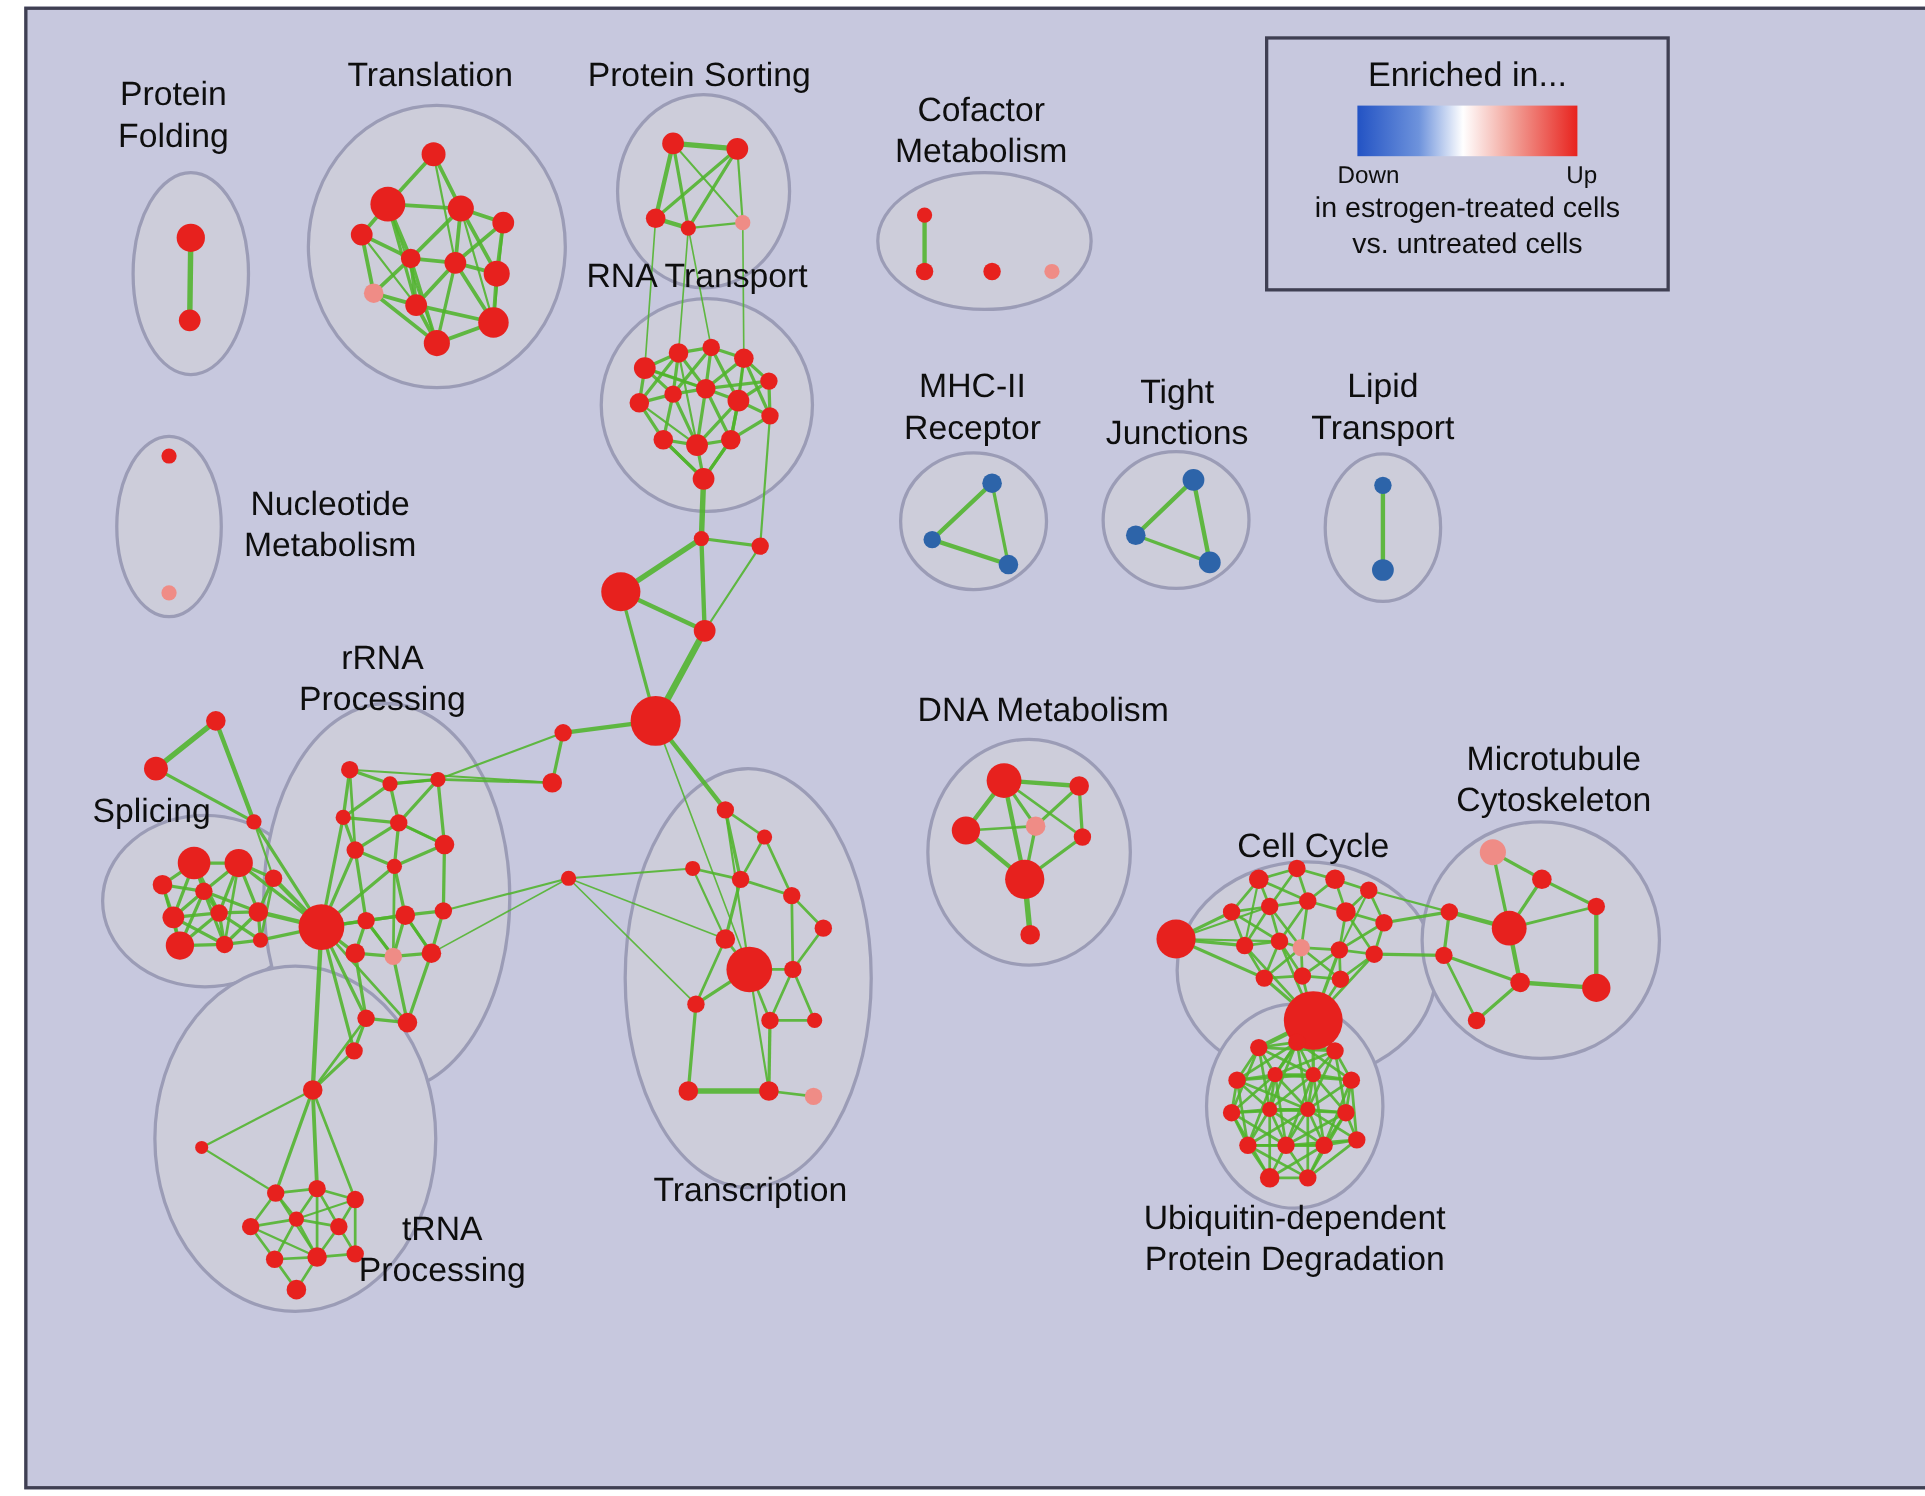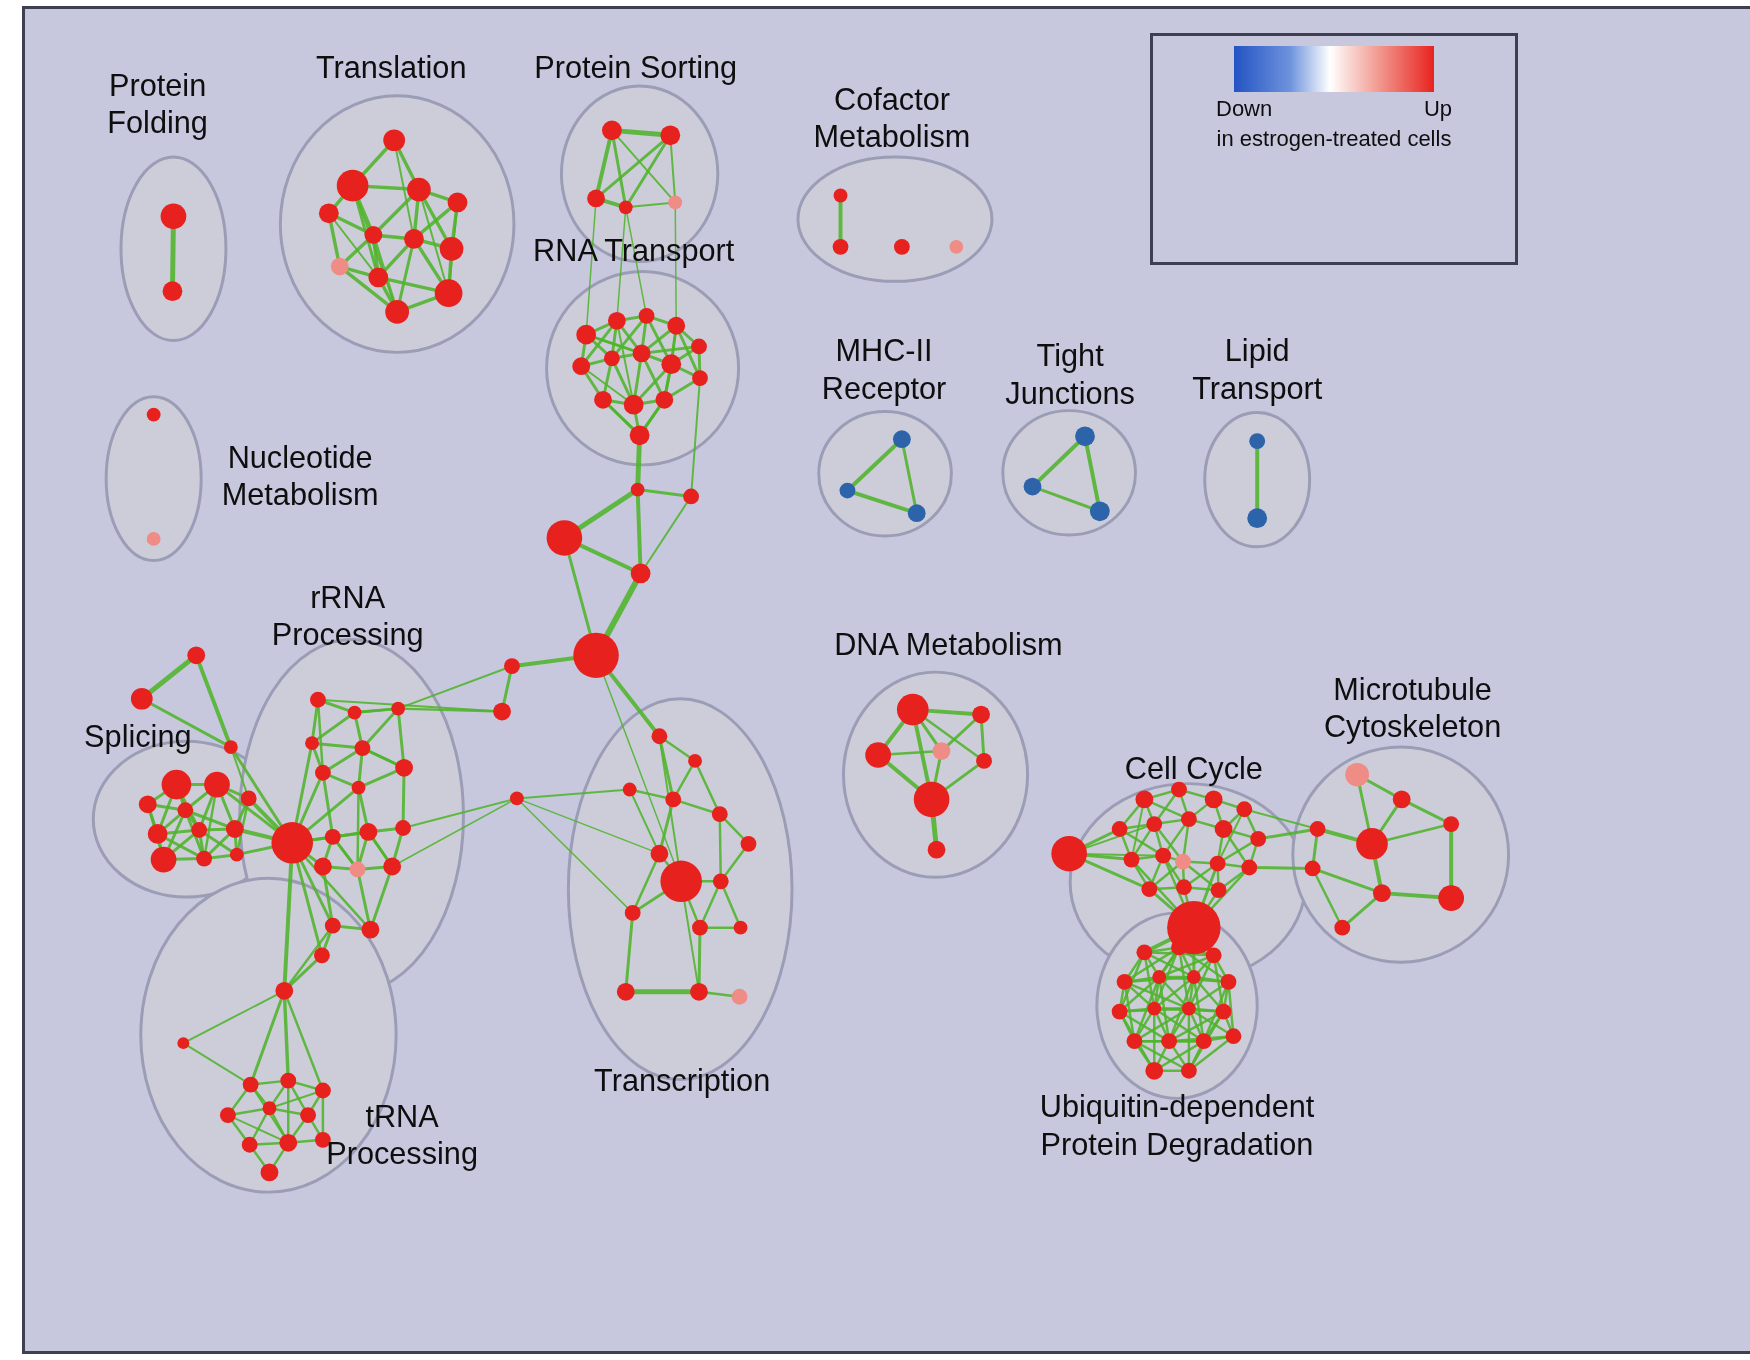--- a/index.html
+++ b/index.html
@@ -663,6 +663,7 @@
       </svg>
 
     <div class="legend">
+      <div class="legend-title">Enriched in...</div>
       <div class="legend-gradient" id="legend-gradient" style="background: linear-gradient(90deg, rgb(35, 83, 196) 0%, rgb(110, 147, 220) 28%, rgb(255, 255, 255) 48%, rgb(242, 163, 154) 70%, rgb(232, 35, 30) 100%);"></div>
       <div class="legend-range">
         <span>Down</span>

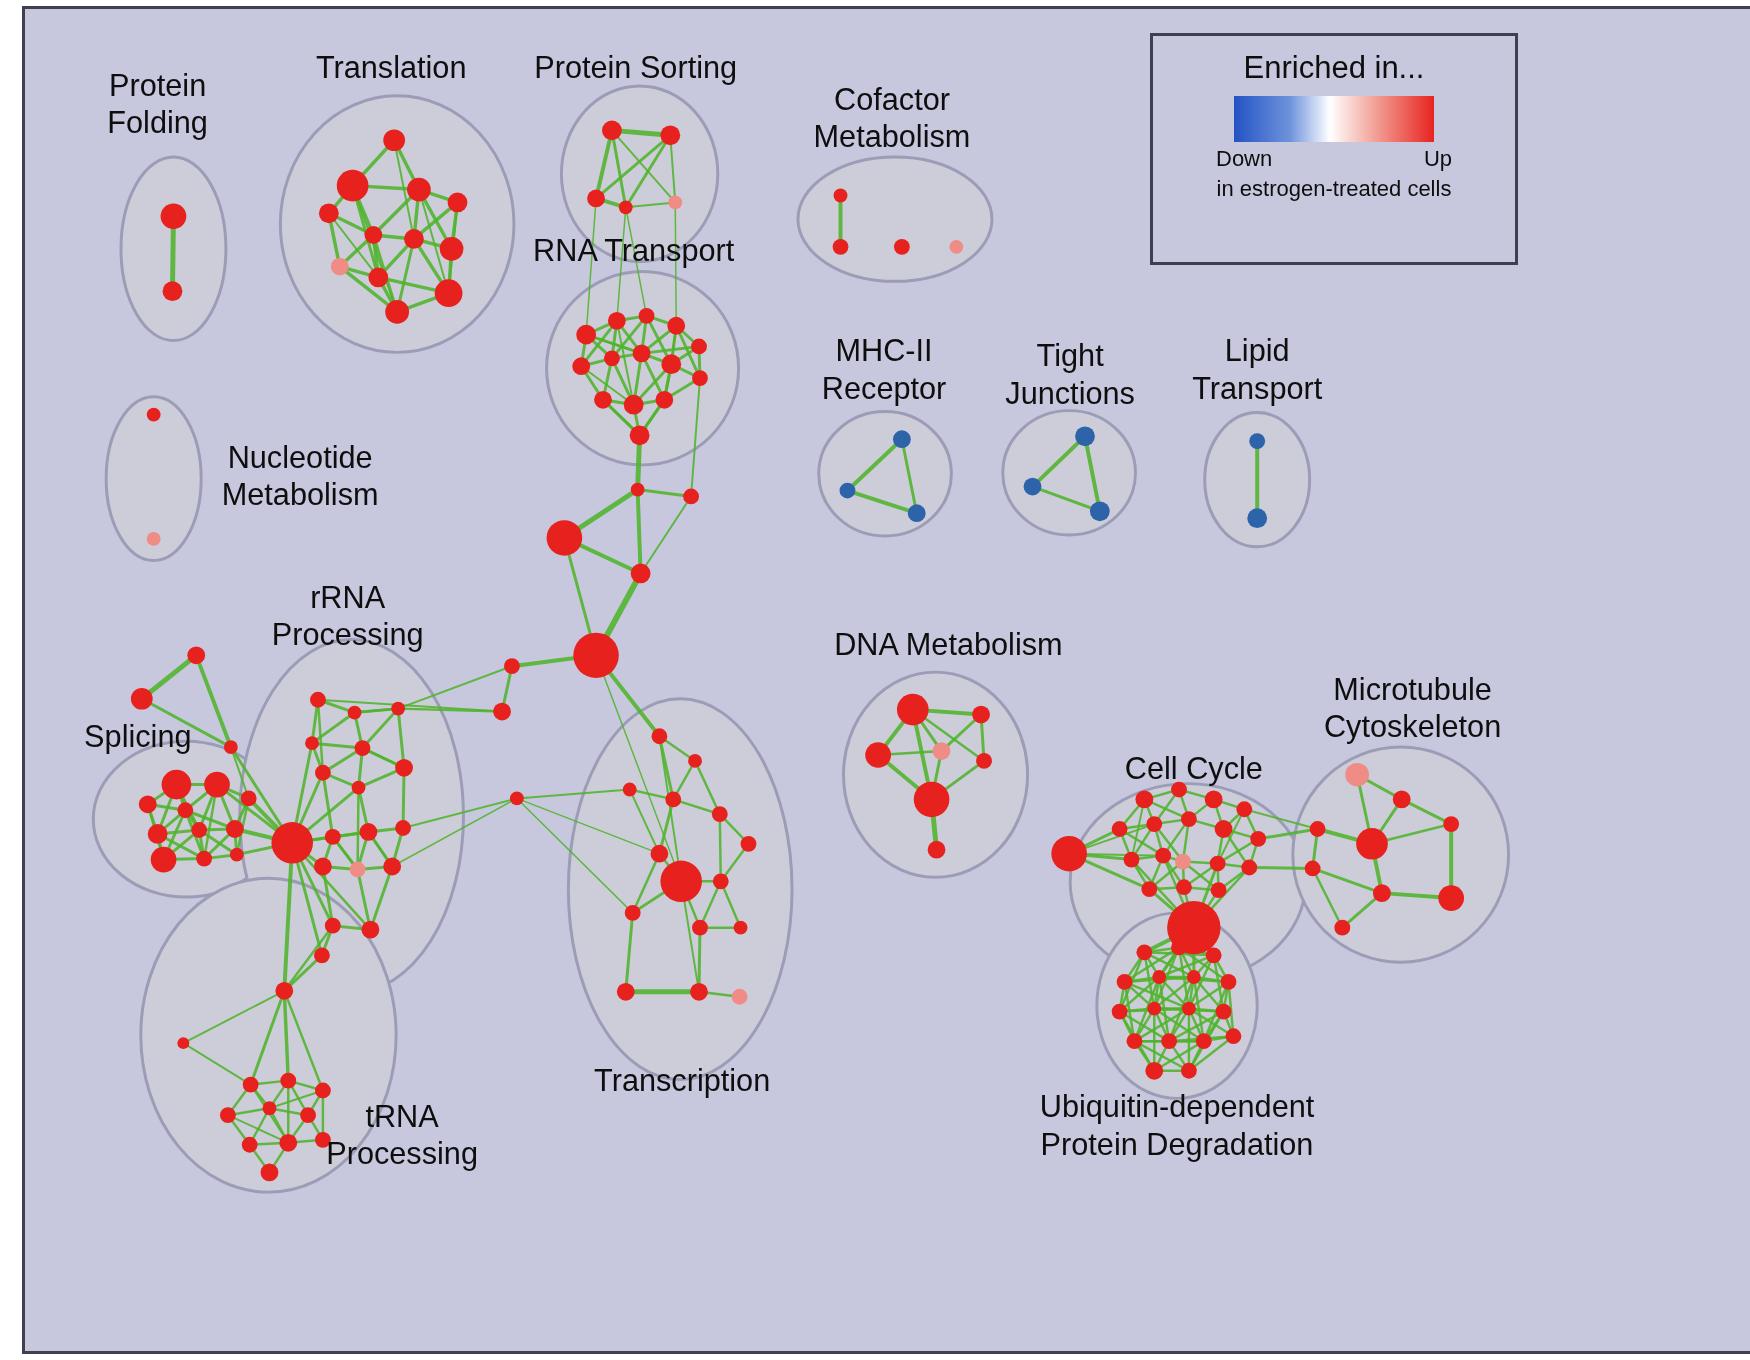--- a/index.html
+++ b/index.html
@@ -17,7 +17,7 @@
   .legend-title{font-size:31px;margin-top:14px;}
   .legend-gradient{width:200px;height:46px;margin:10px auto 4px auto;}
   .legend-range{width:236px;margin:0 auto;display:flex;justify-content:space-between;font-size:22px;}
-  .legend-sub{font-size:22px;line-height:33px;}
+  .legend-sub{font-size:26px;line-height:33px;}
   .legend-sub:first-of-type{margin-top:6px;}
 </style>
 </head>

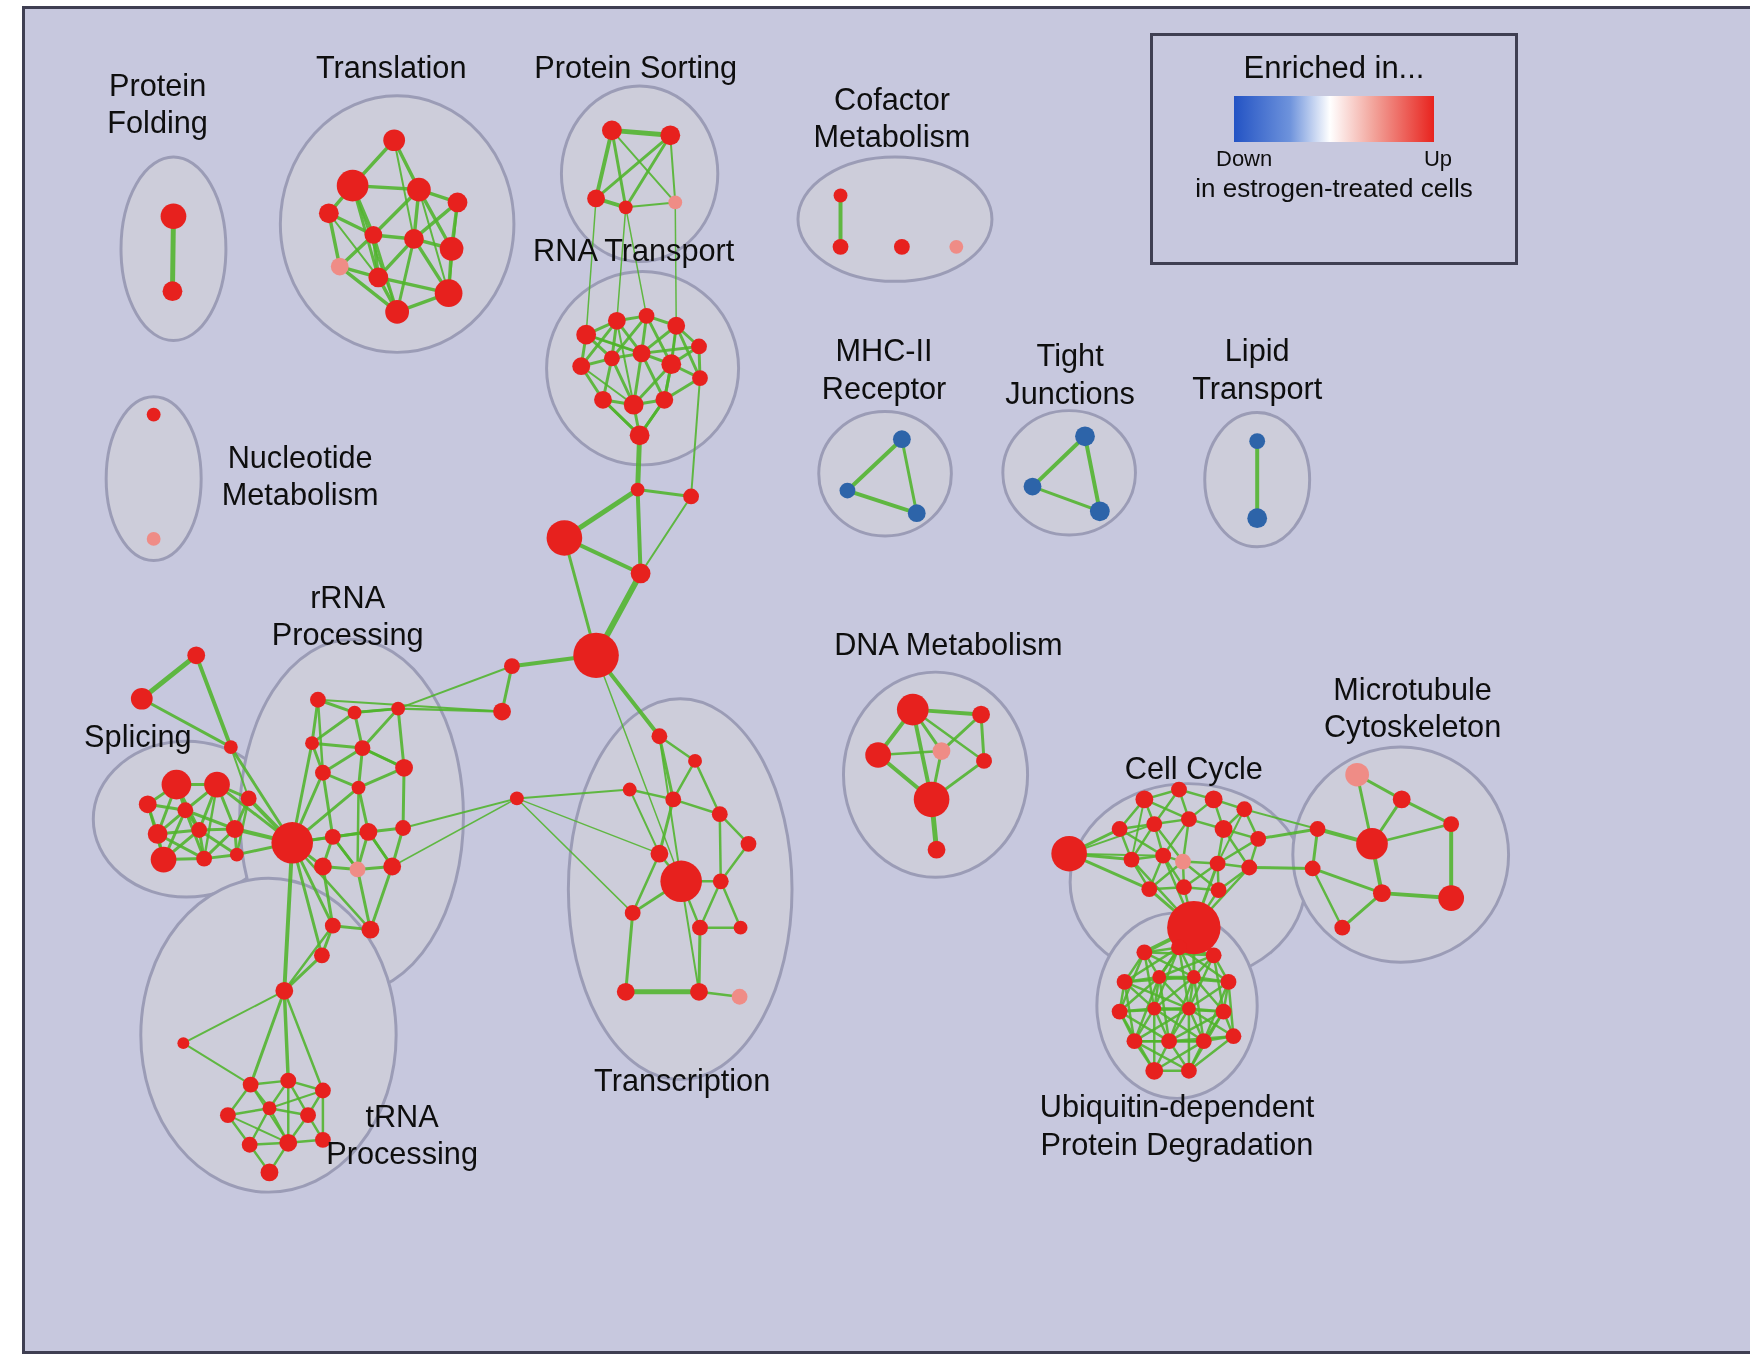--- a/index.html
+++ b/index.html
@@ -670,6 +670,7 @@
         <span>Up</span>
       </div>
       <div class="legend-sub">in estrogen-treated cells</div>
+      <div class="legend-sub">vs. untreated cells</div>
     </div>
   </div>
 </div>

